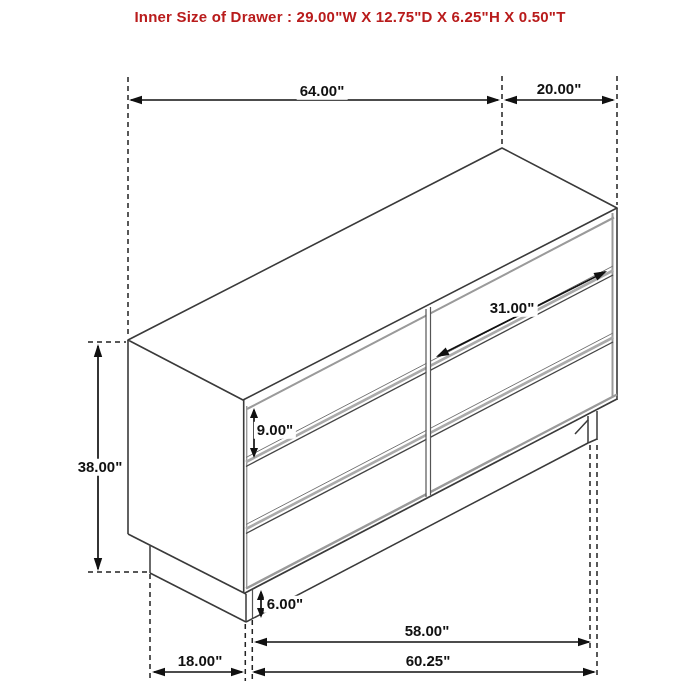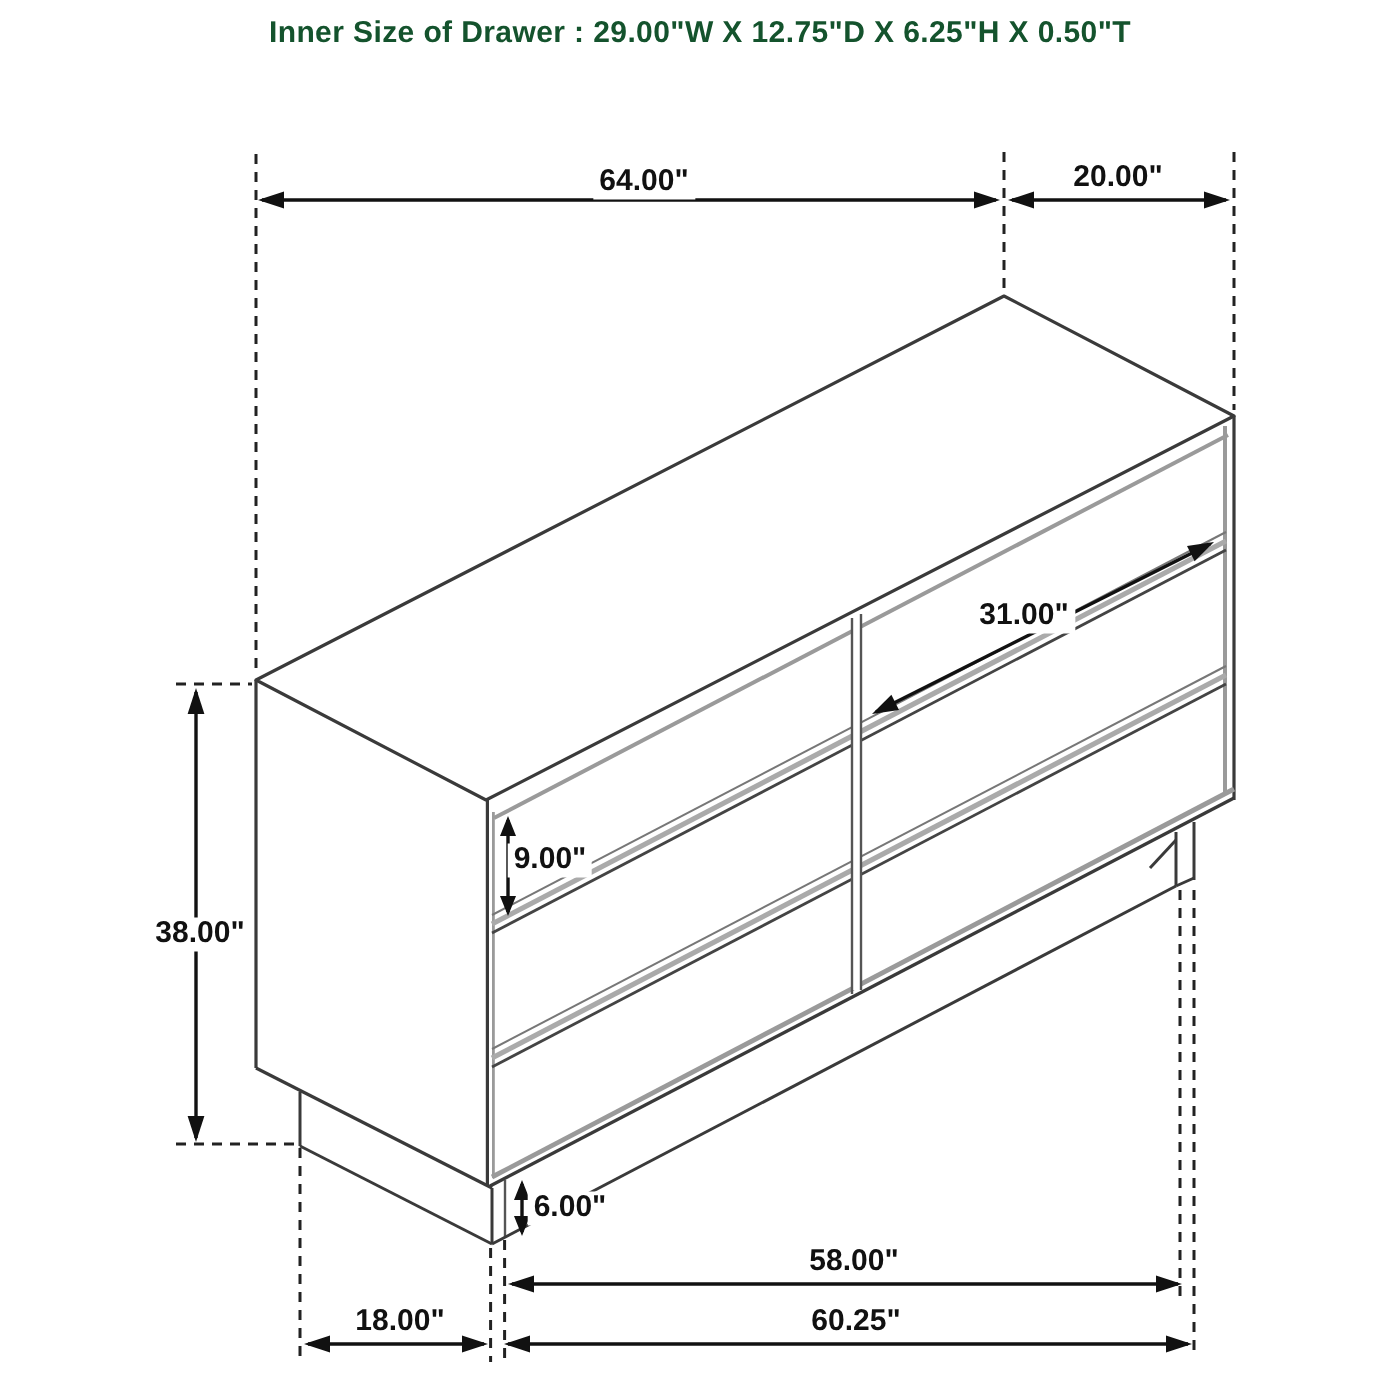--- a/index.html
+++ b/index.html
@@ -9,7 +9,7 @@
   }
   .title{
     position:absolute;top:8px;left:0;right:0;text-align:center;
-    font-size:15px;font-weight:bold;color:#14532d;letter-spacing:.2px;
+    font-size:15px;font-weight:bold;color:#b91c1c;letter-spacing:.2px;
   }
   .art{position:absolute;left:0;top:0;}
   .dim-label{

